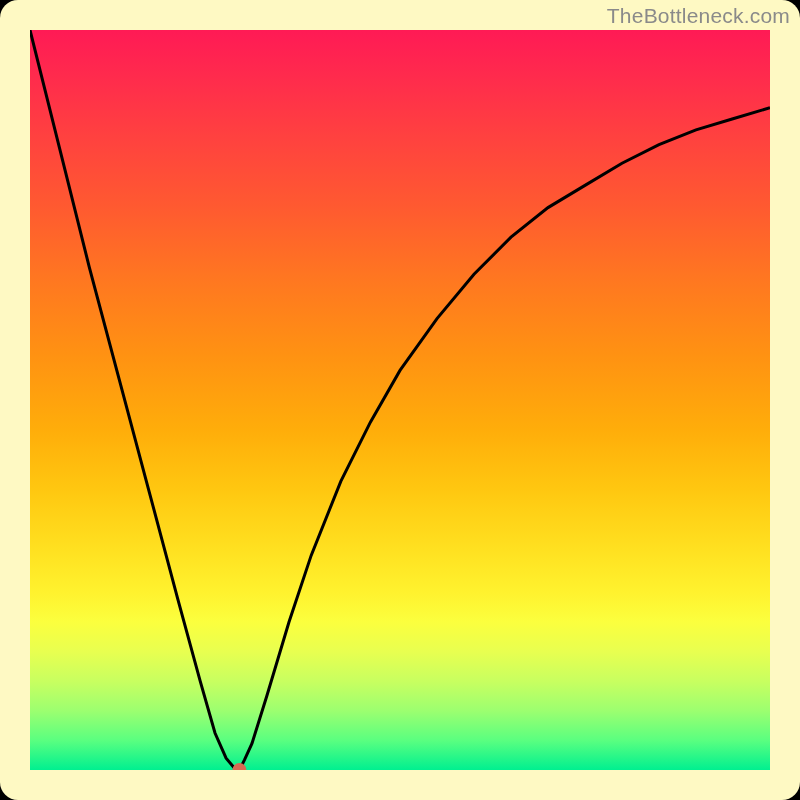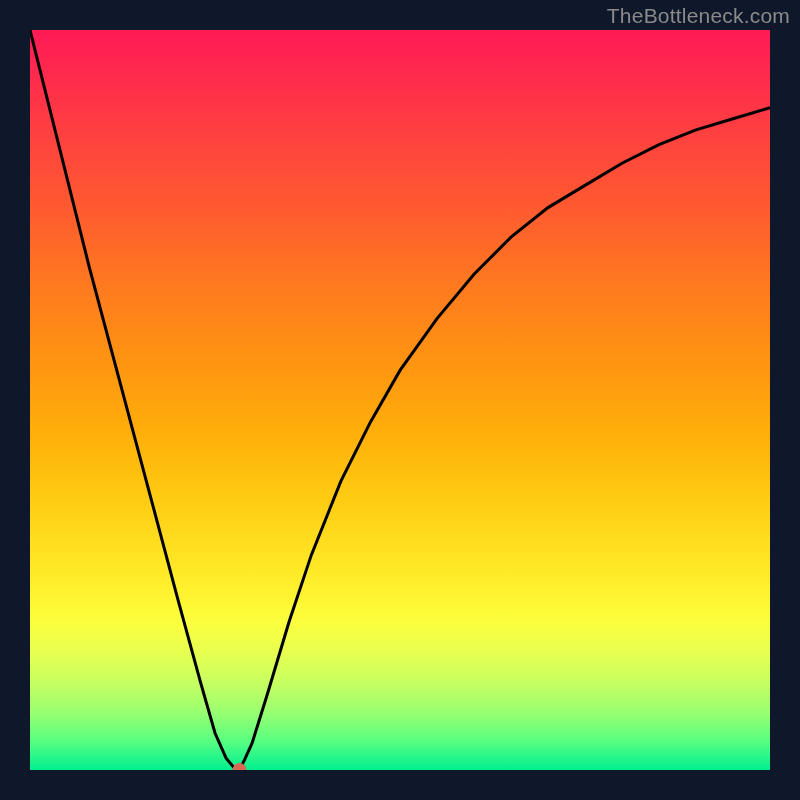--- a/index.html
+++ b/index.html
@@ -15,7 +15,8 @@
     position: absolute;
     left: 0; top: 0;
     width: 800px; height: 800px;
-    background: #0f172a;
+    background: #fef9c3;
+    border-radius: 18px;
   }
   .plot {
     position: absolute;

